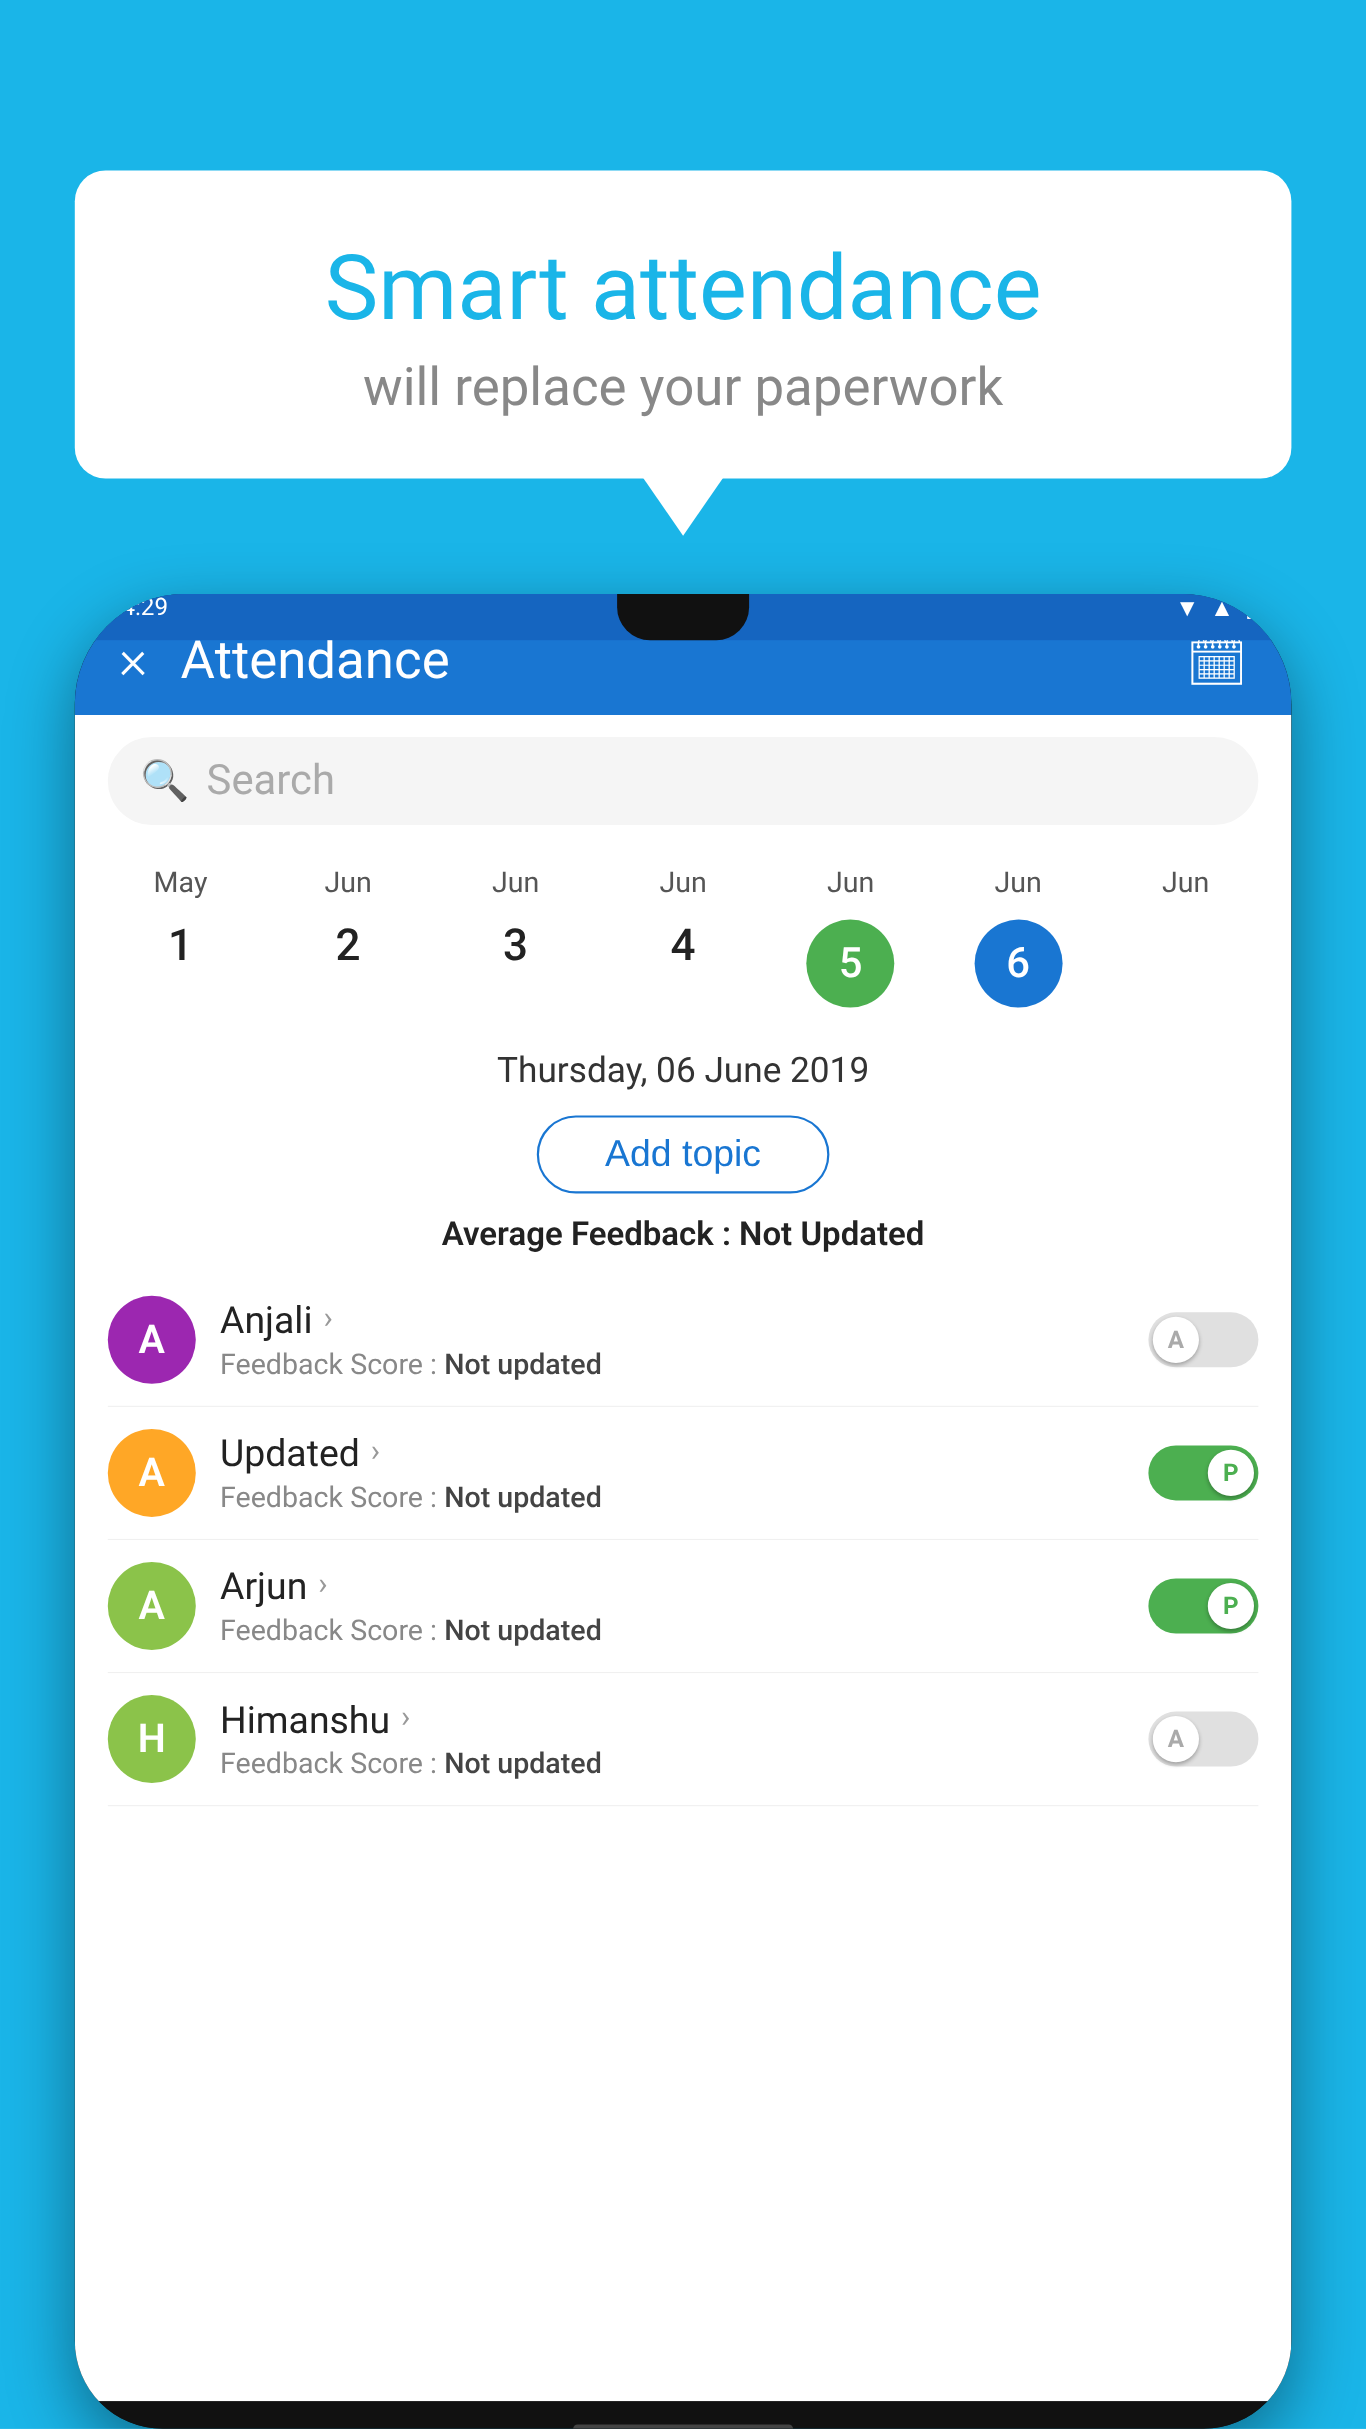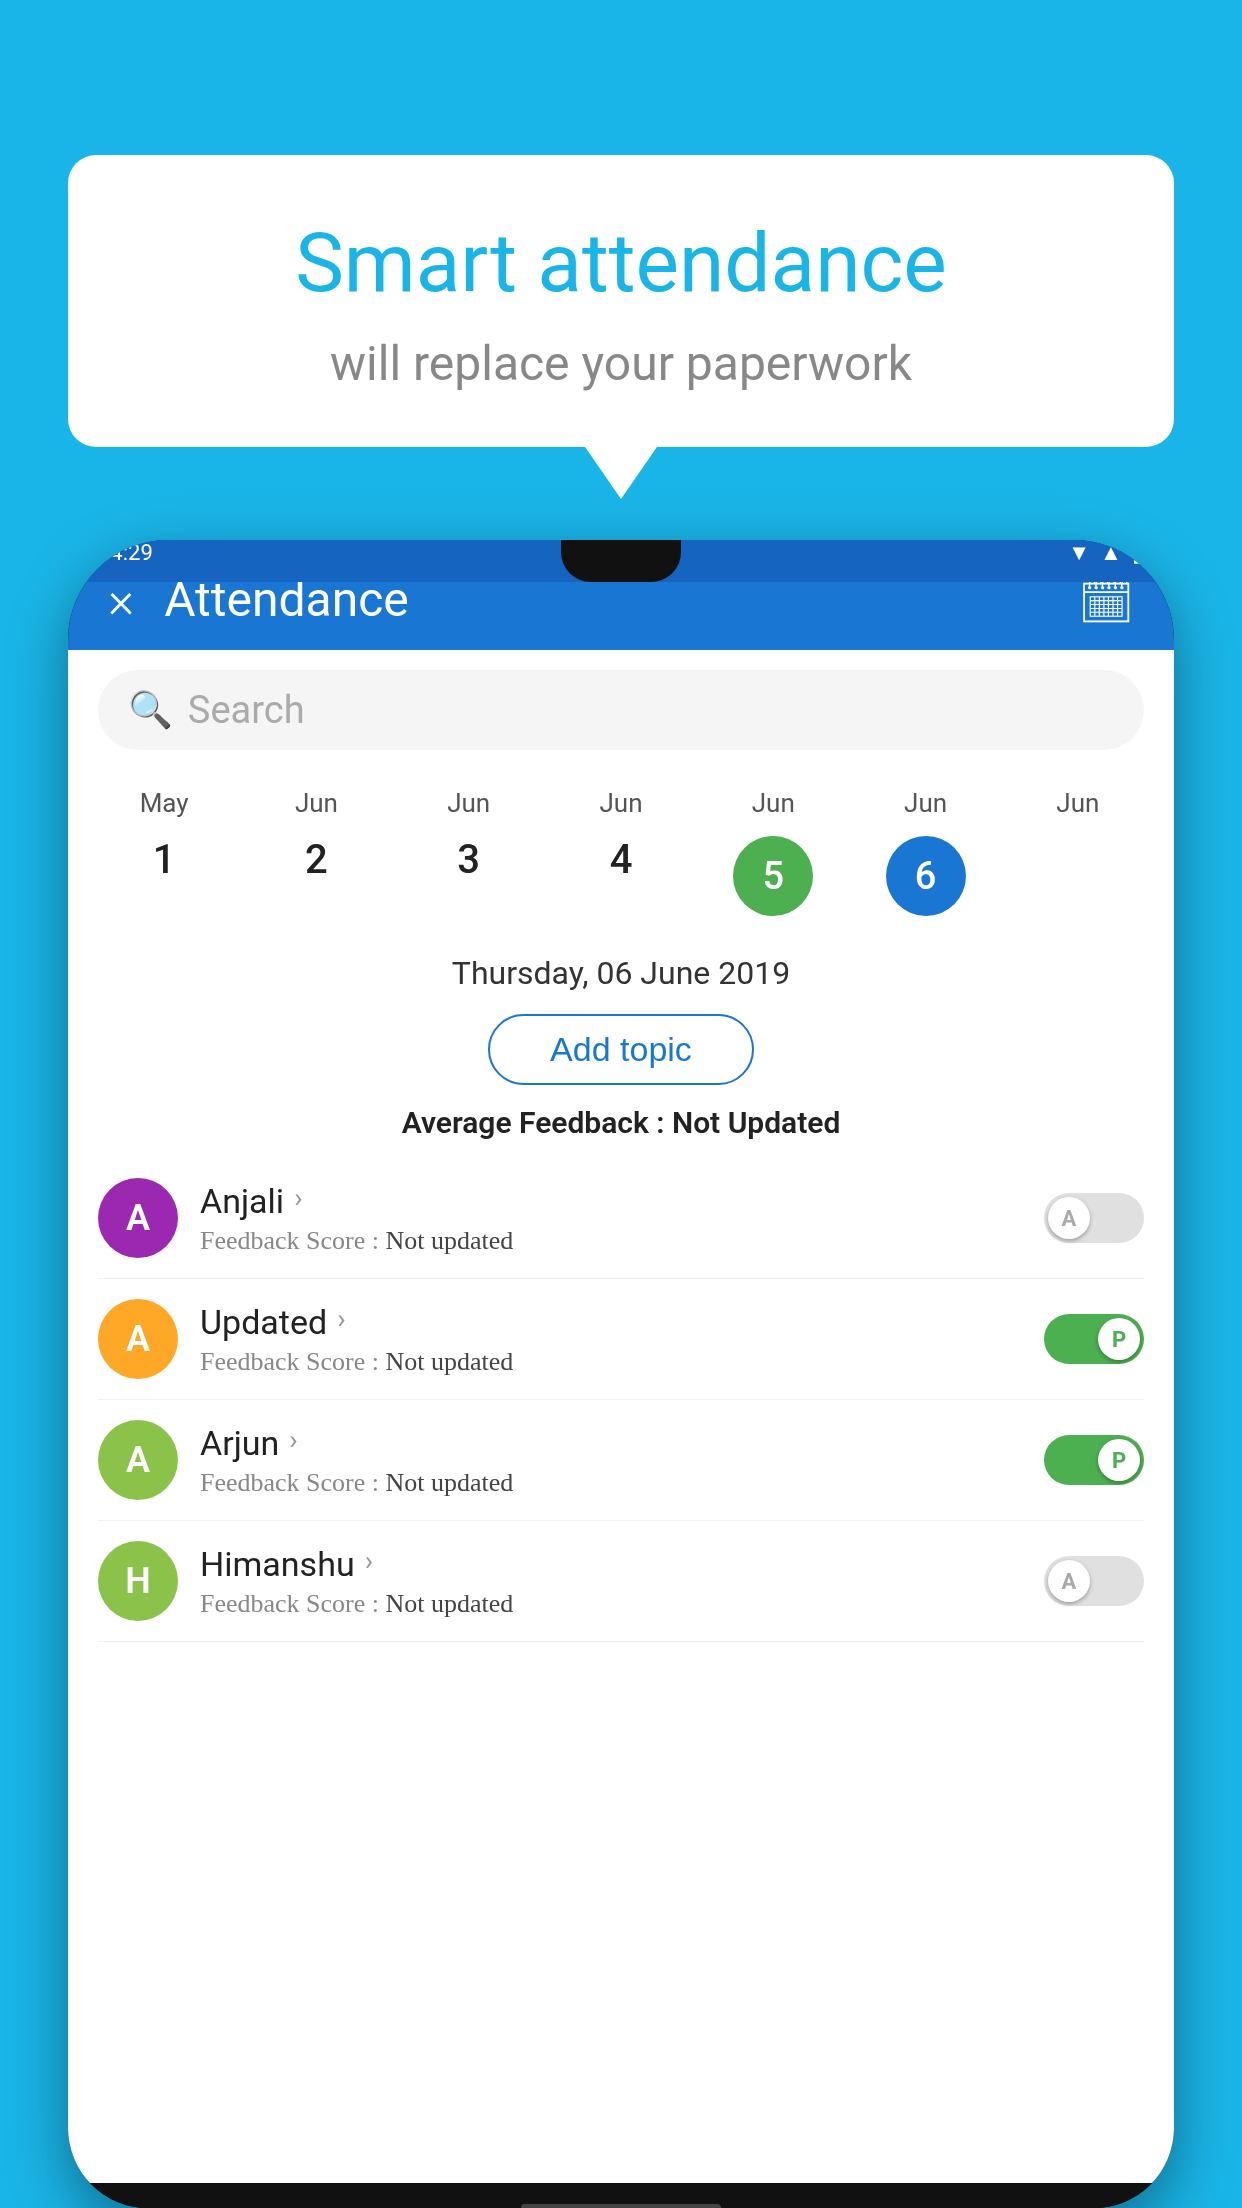--- a/index.html
+++ b/index.html
@@ -46,7 +46,7 @@
       color: #1ab5e8;
       font-size: 82px;
       font-weight: 400;
-      margin-bottom: 24px;
+      margin-bottom: 12px;
     }
 
     .speech-bubble p {

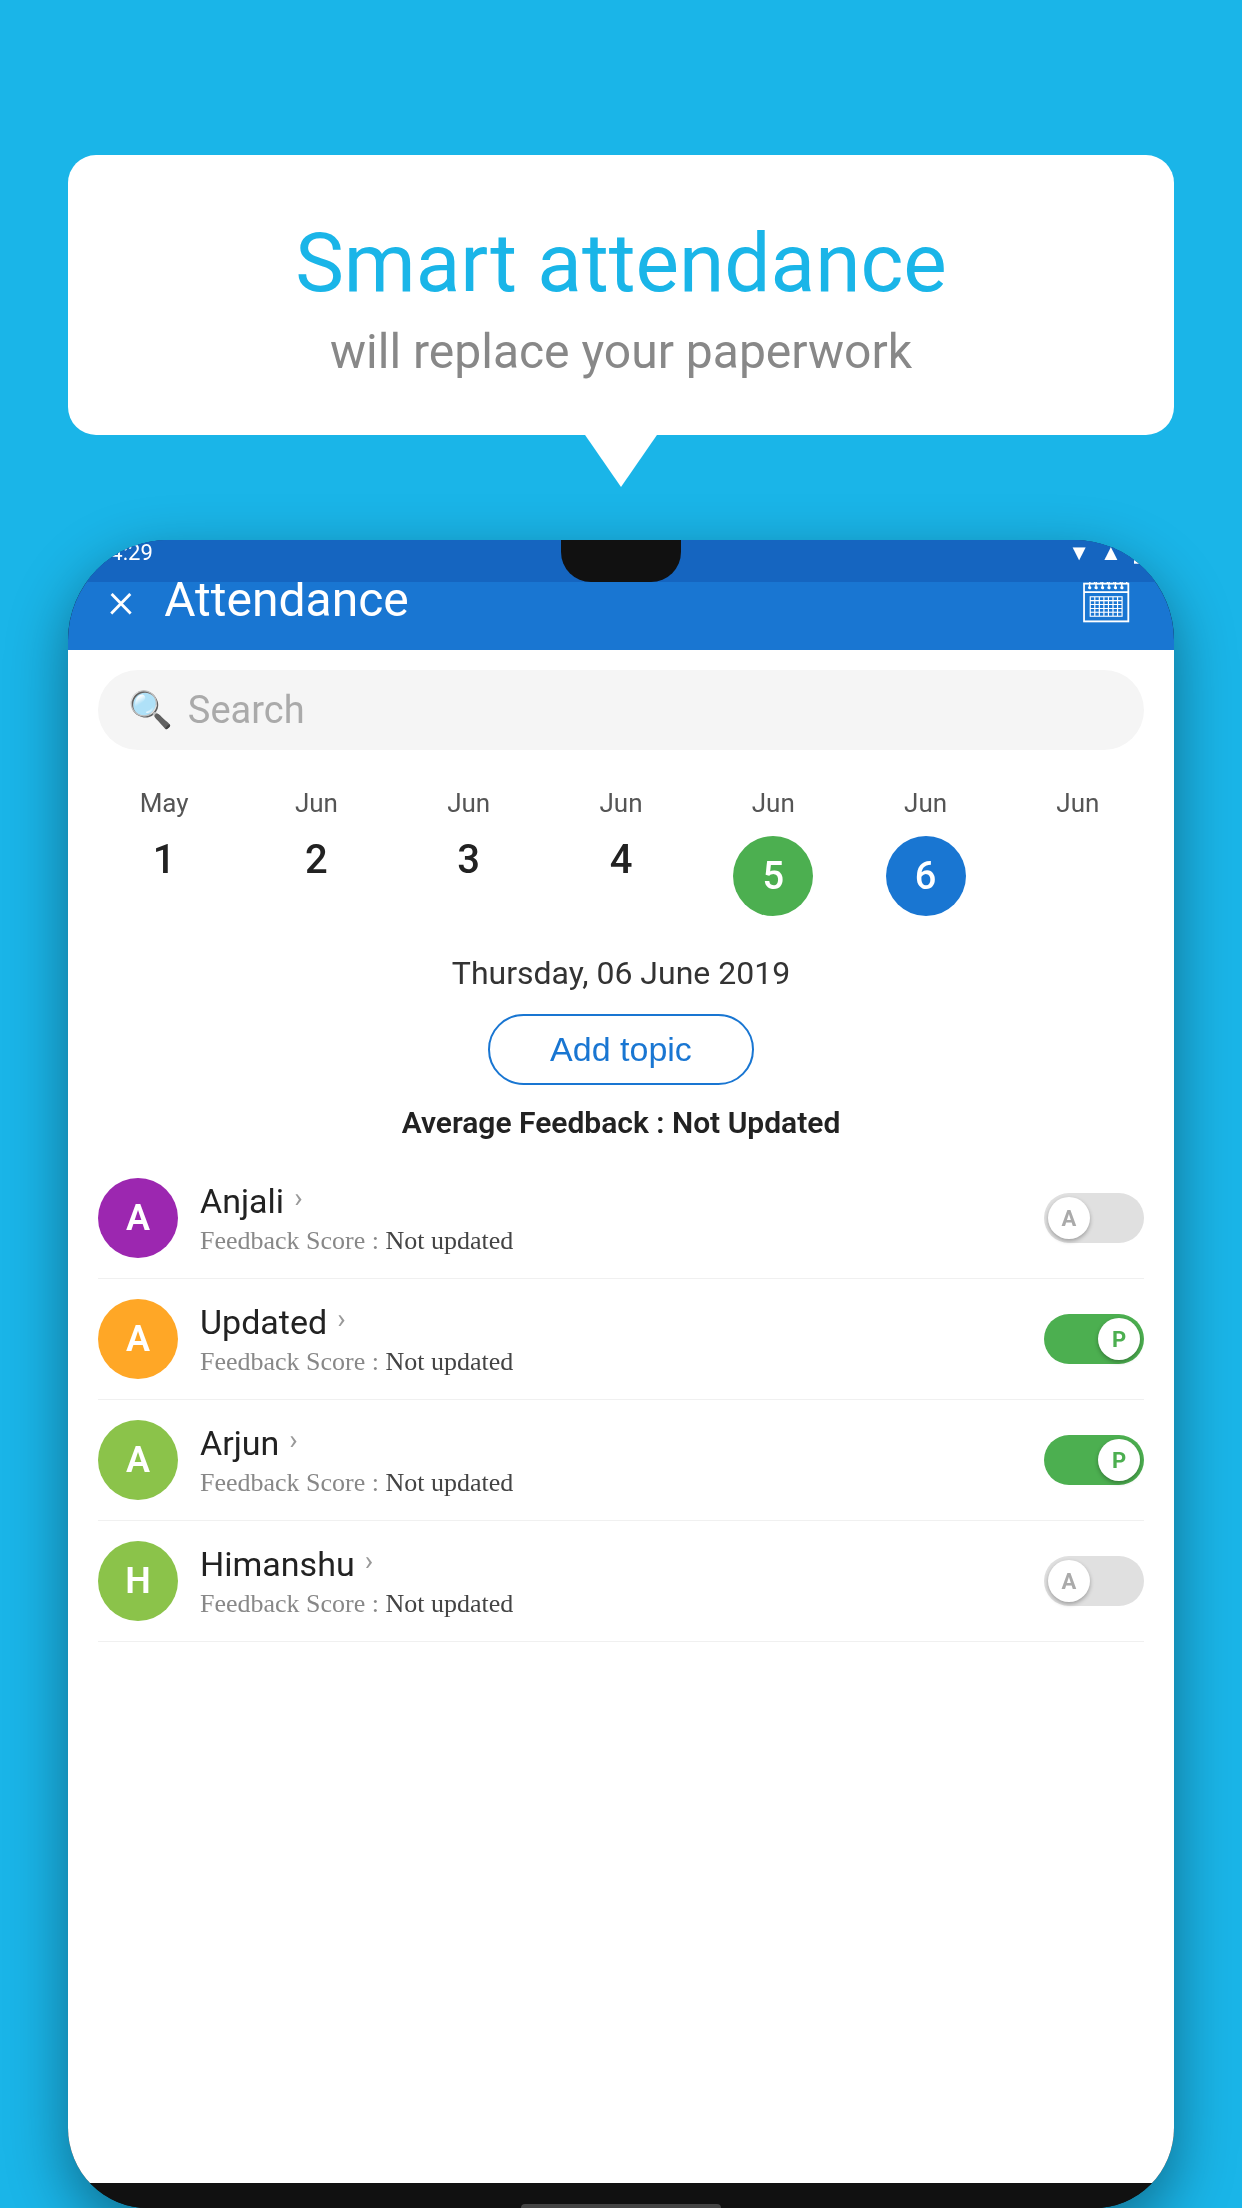--- a/index.html
+++ b/index.html
@@ -306,7 +306,6 @@
       font-size: 26px;
       color: #888;
       margin-top: 5px;
-      font-family: Liberation Serif, serif;
     }
 
     .student-feedback span {

